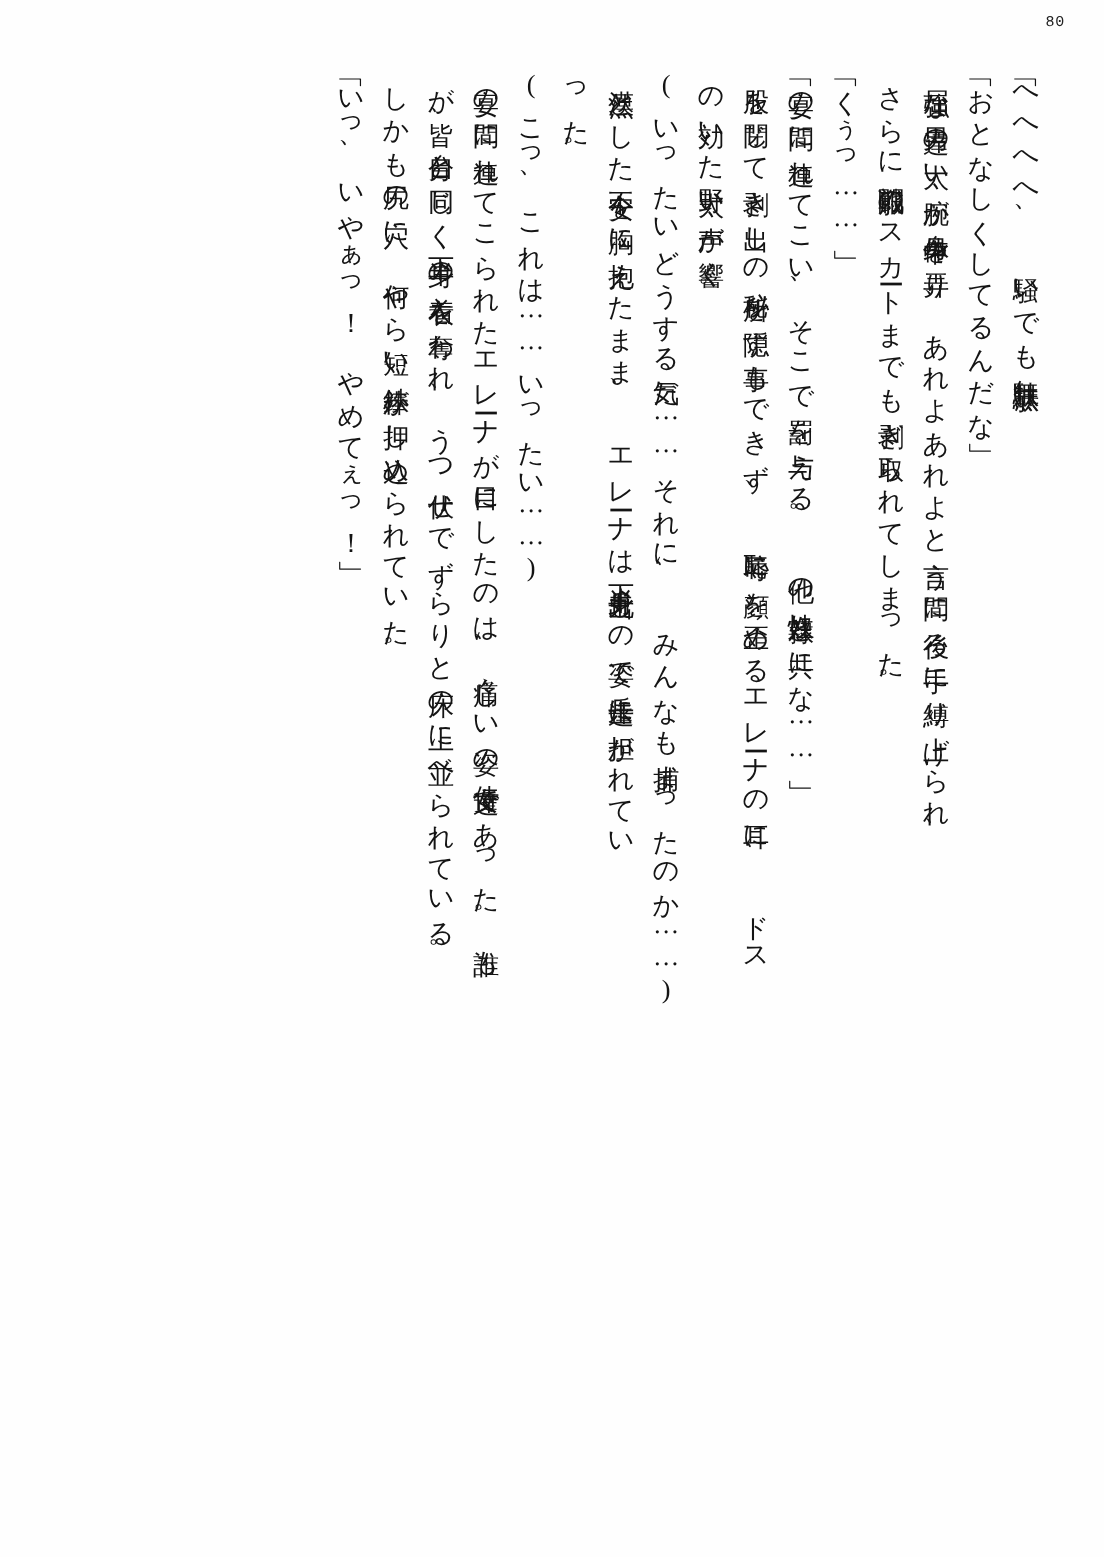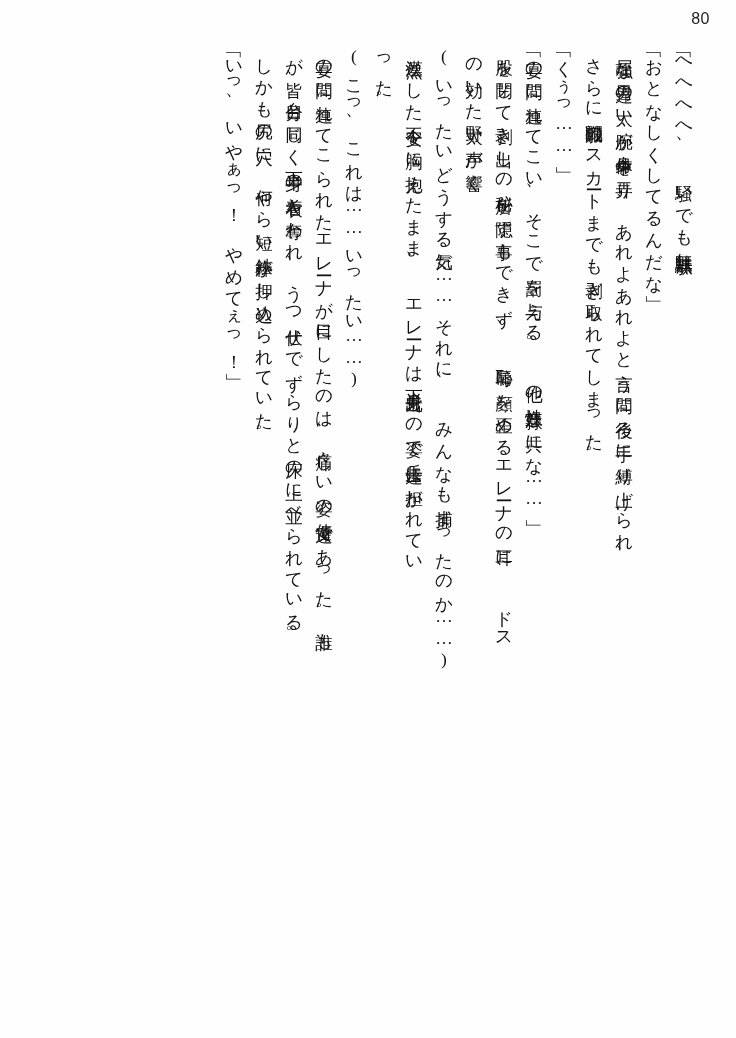--- a/index.html
+++ b/index.html
@@ -25,10 +25,10 @@
     position: absolute;
     top: 10px;
     right: 26px;
-    font-size: 16px;
+    font-size: 10px;
     letter-spacing: 0.5px;
     color: #222;
-    font-family: Liberation Sans, sans-serif;
+    font-family: Liberation Mono, monospace;
   }
   
   #text-block {

